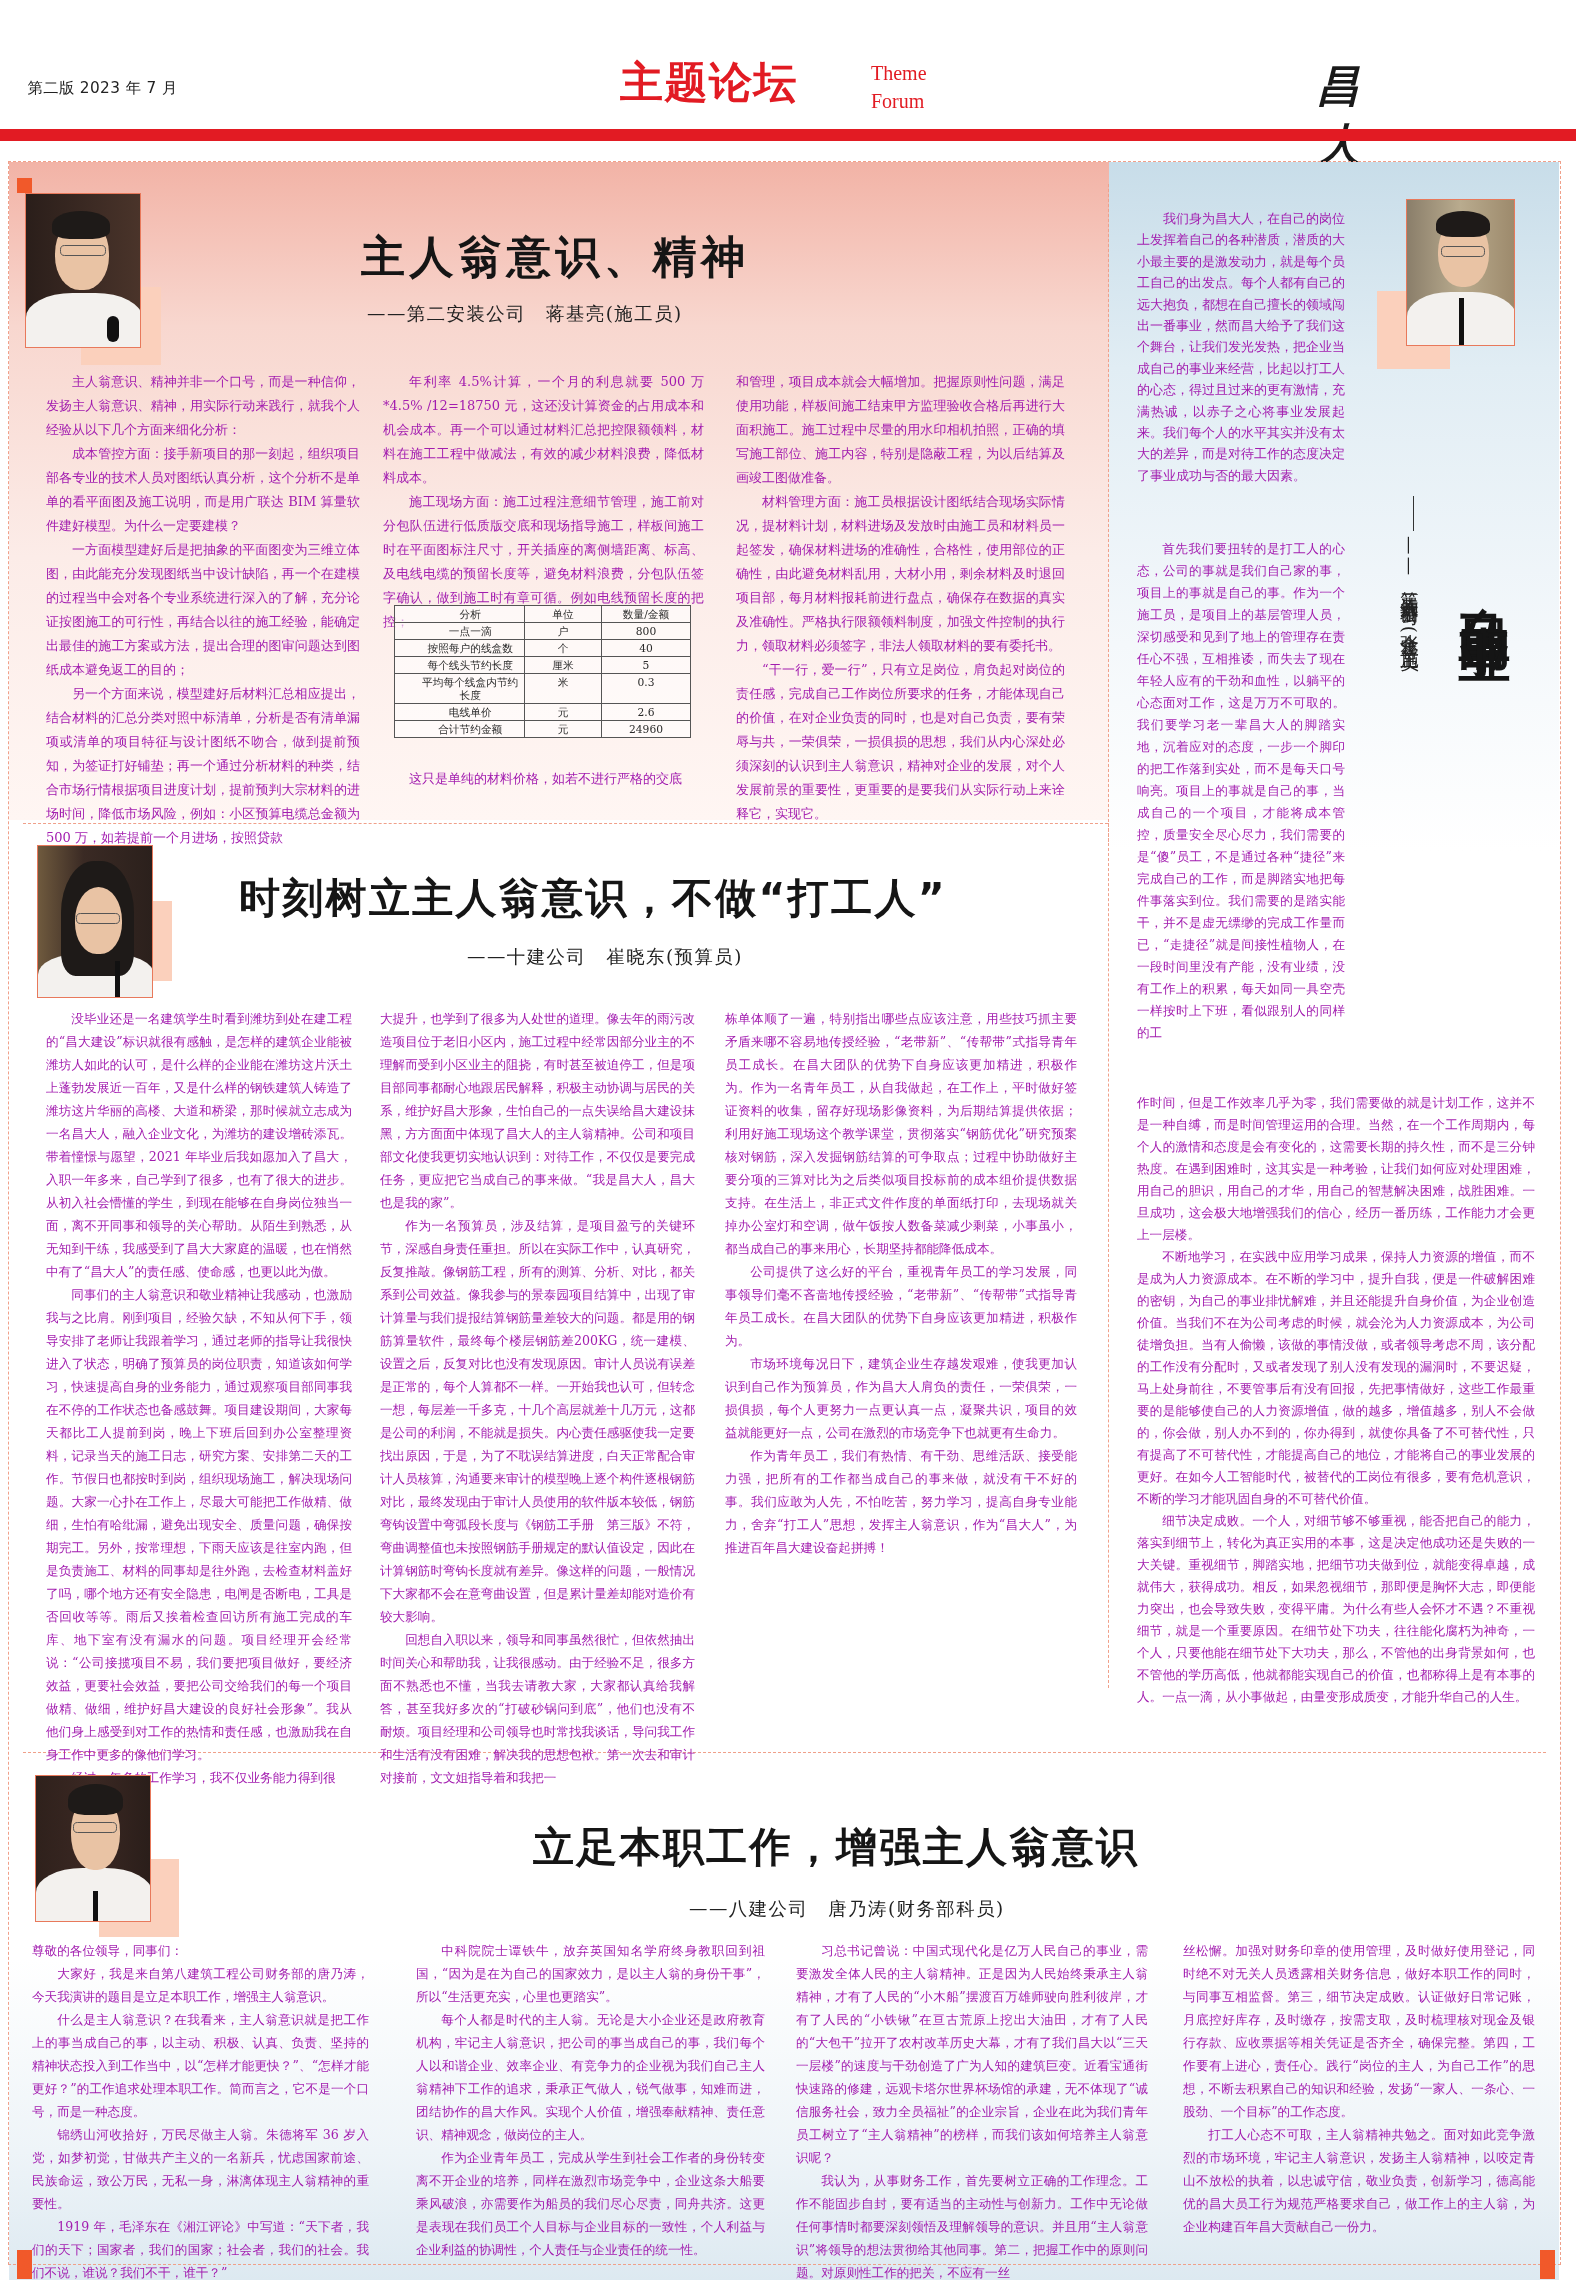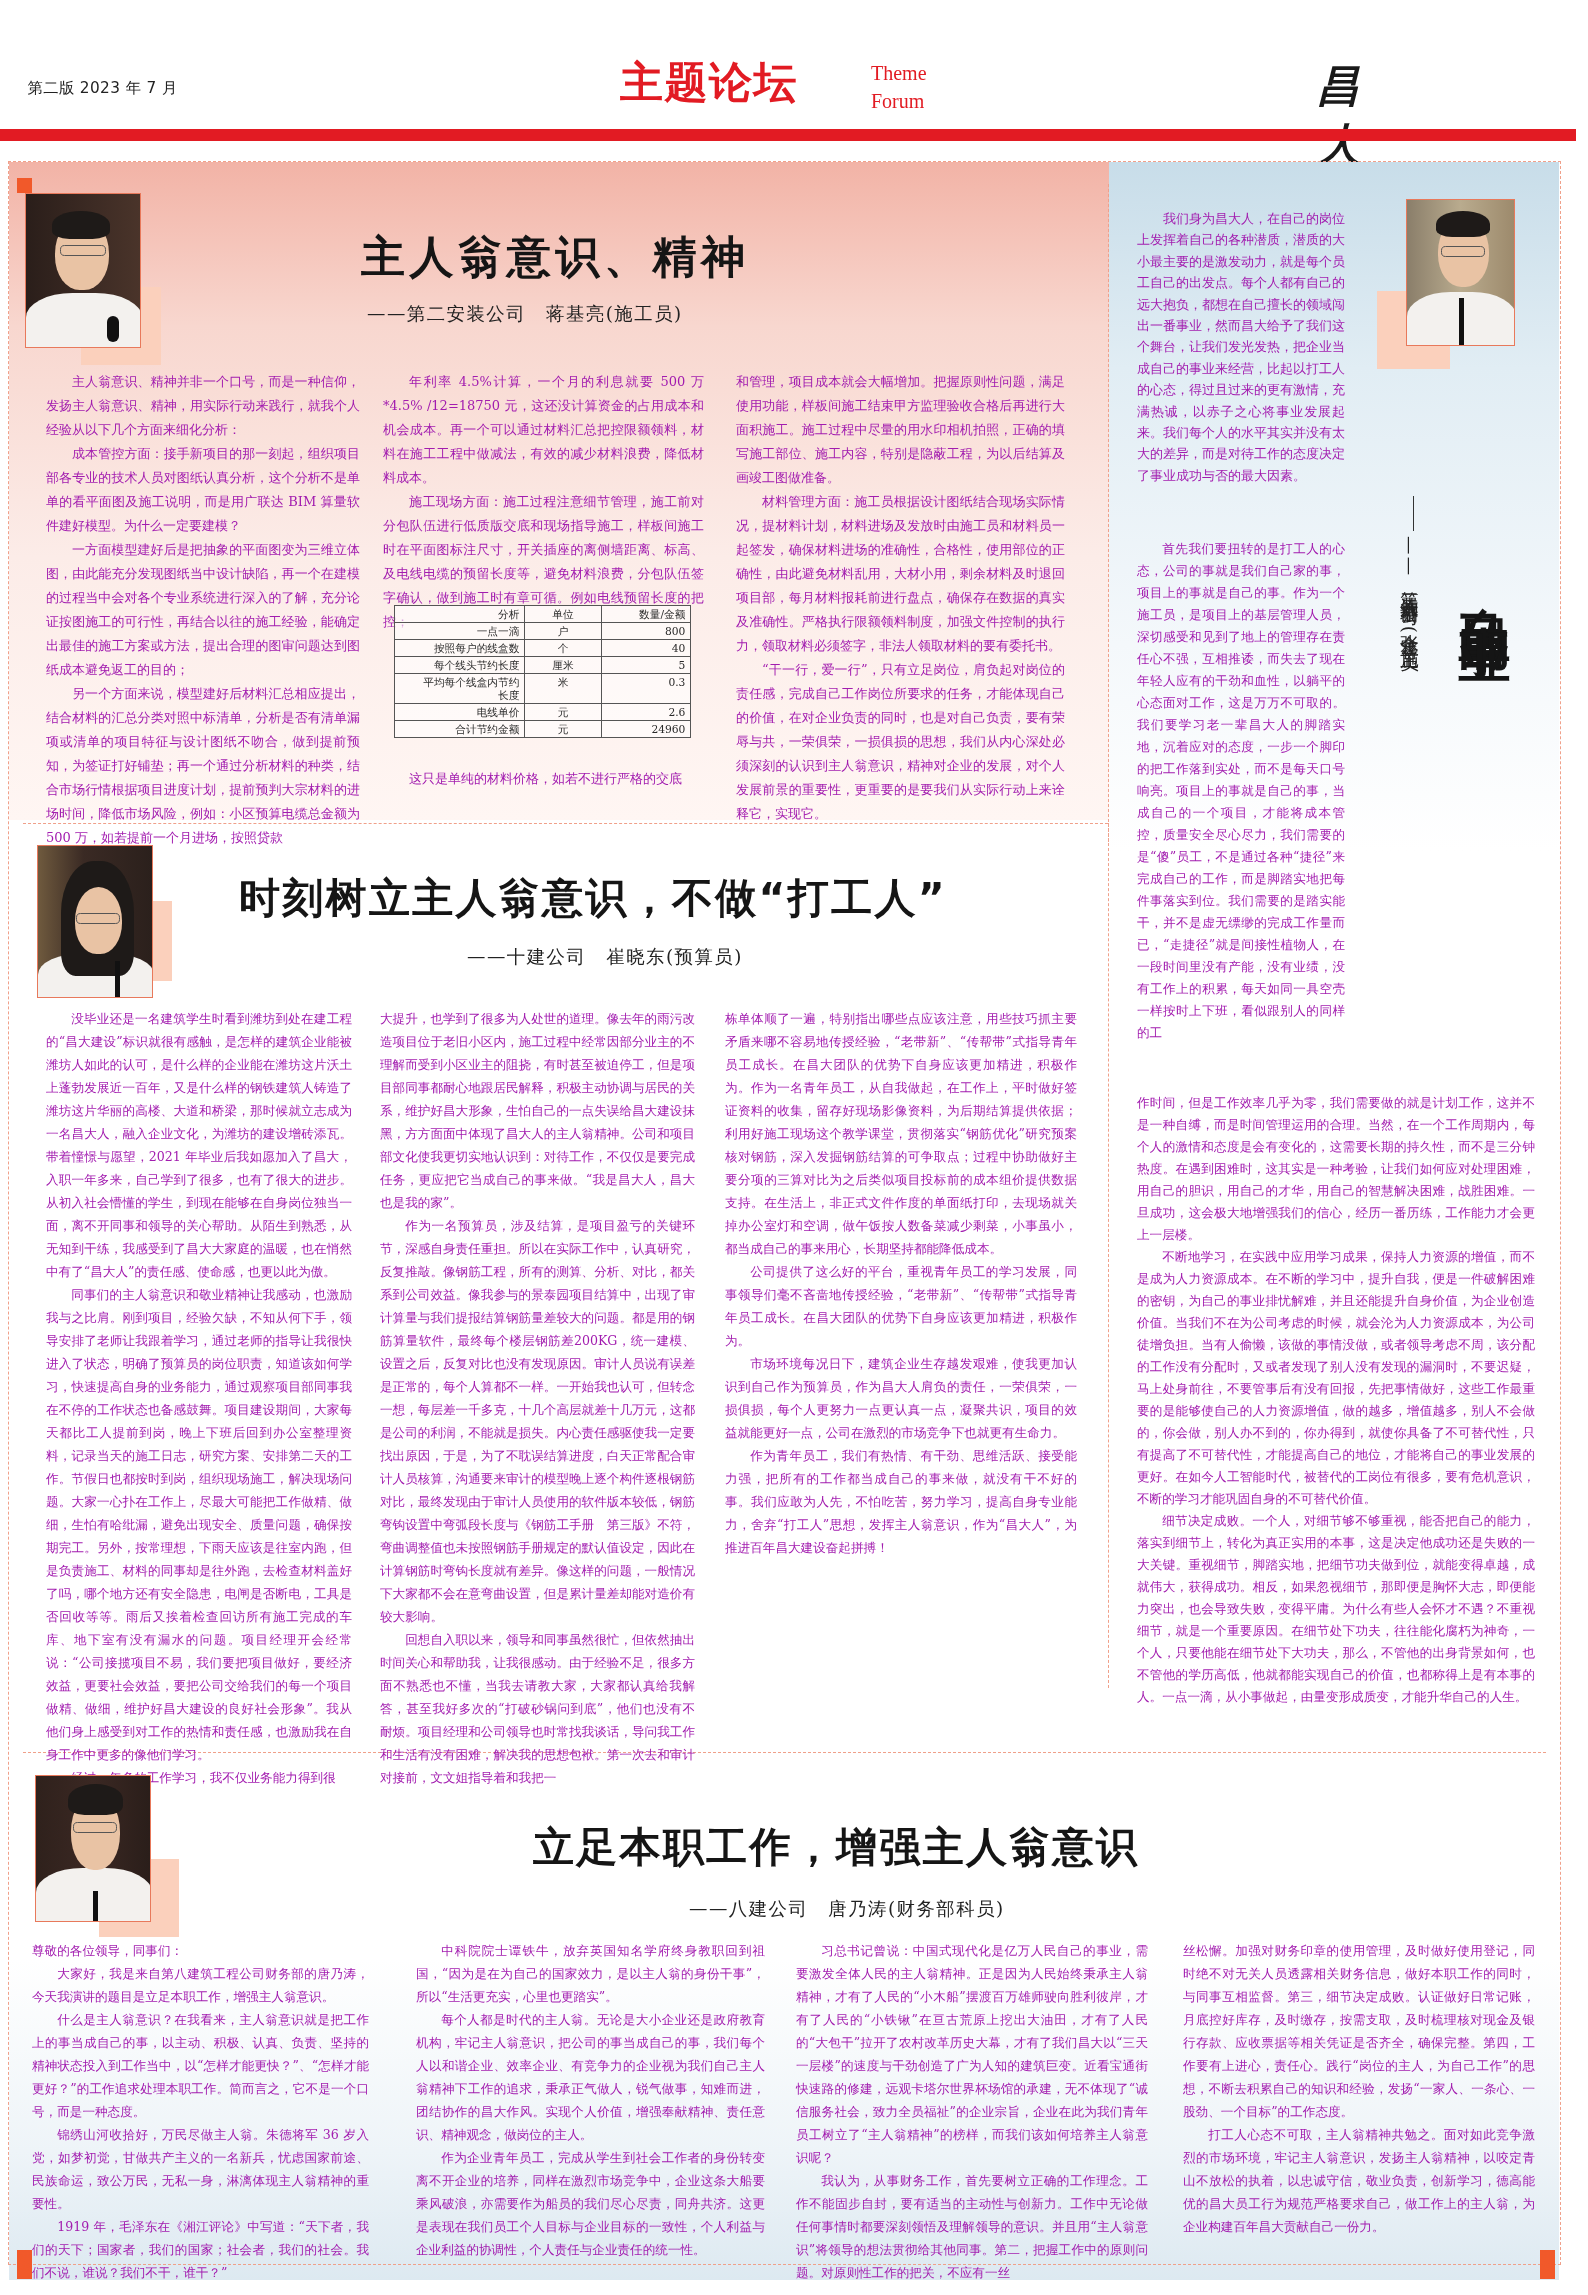--- a/index.html
+++ b/index.html
@@ -49,7 +49,7 @@
 
   
   .cost-table { position: absolute; left: 394px; top: 605px; width: 297px; border-collapse: collapse; font-size: 10.7px; background: rgba(255,255,255,0.6); }
-  .cost-table td, .cost-table th { border: 0.8px solid #555; padding: 1.5px 4.6px; font-weight: normal; text-align: right; line-height: 13px; vertical-align: top; }
+  .cost-table td, .cost-table th { border: 0.8px solid #555; padding: 1.5px 4.6px; font-weight: normal; text-align: center; line-height: 13px; vertical-align: top; }
   .cost-table td:nth-child(1), .cost-table th:nth-child(1) { width: 130px; padding-left: 26px; }
   .cost-table td:nth-child(2), .cost-table th:nth-child(2) { width: 77px; text-align: center; }
 

